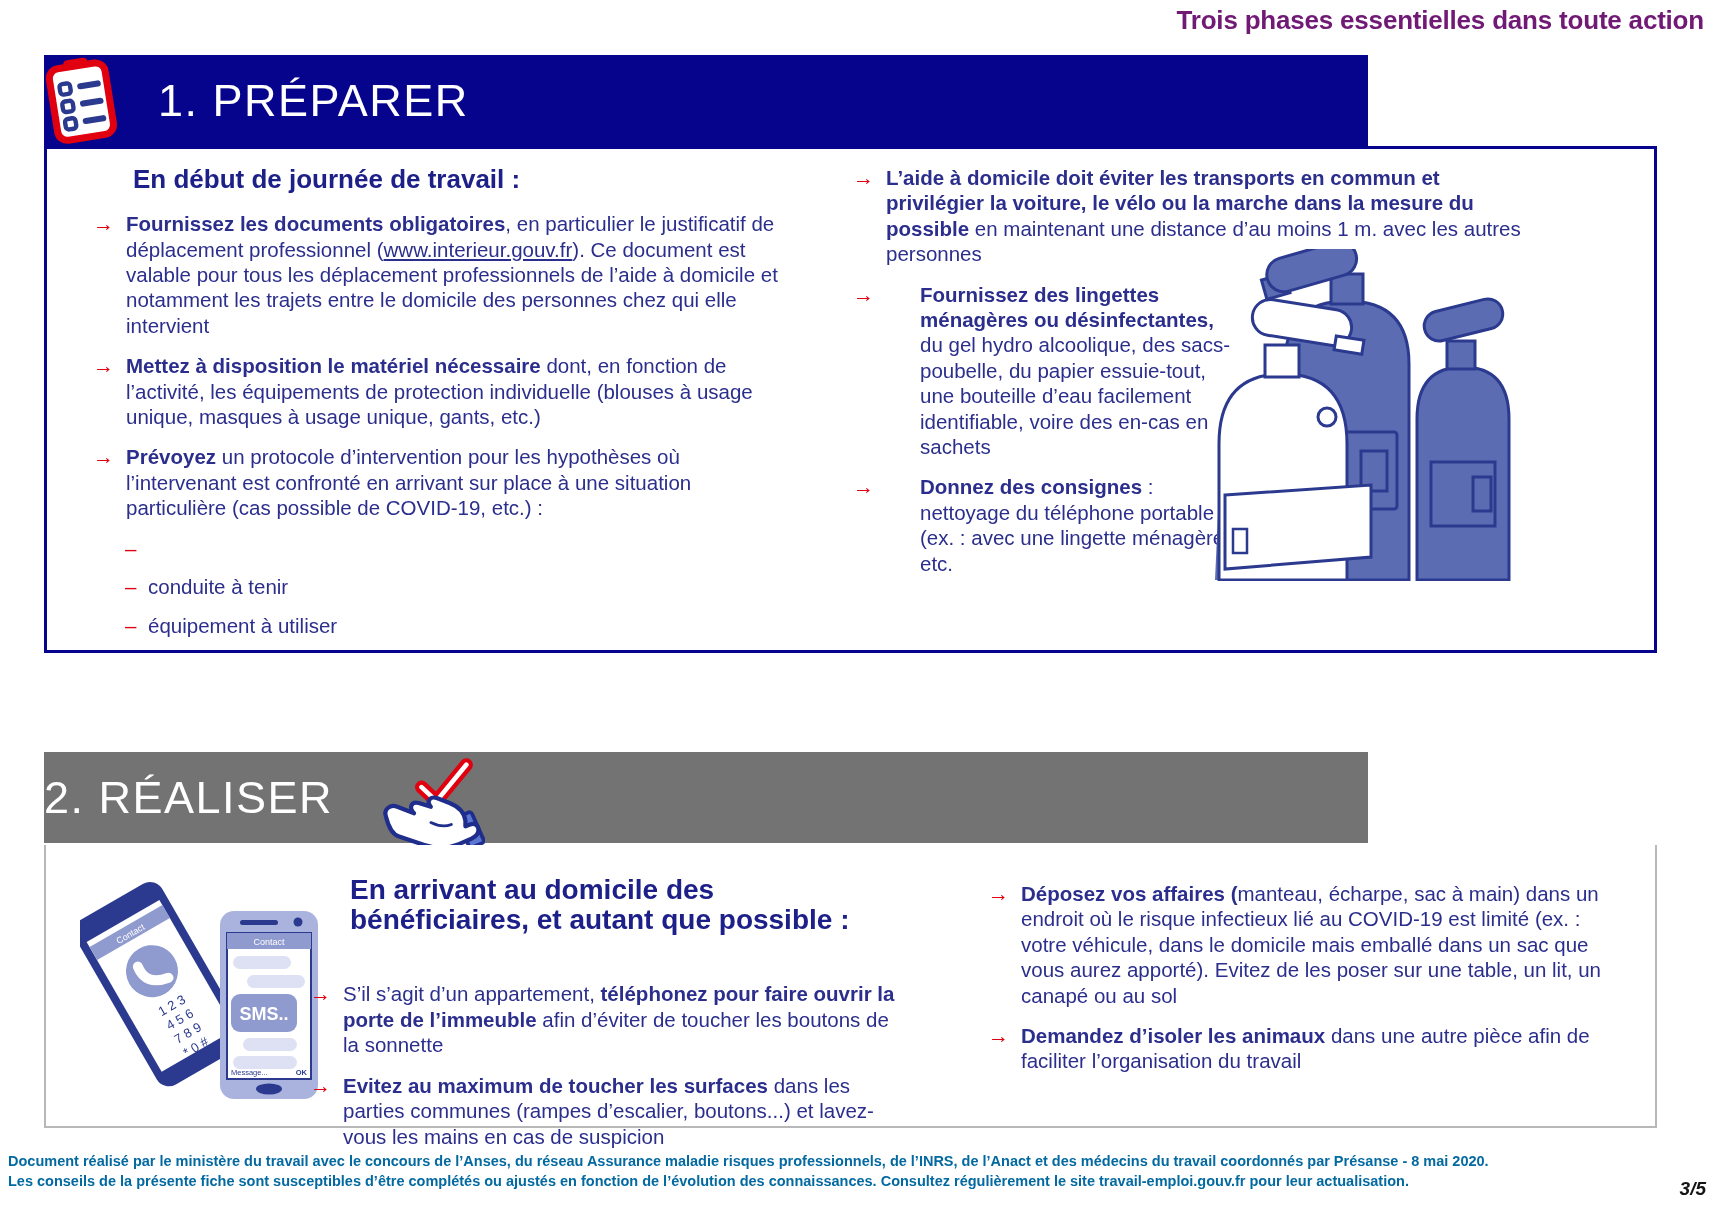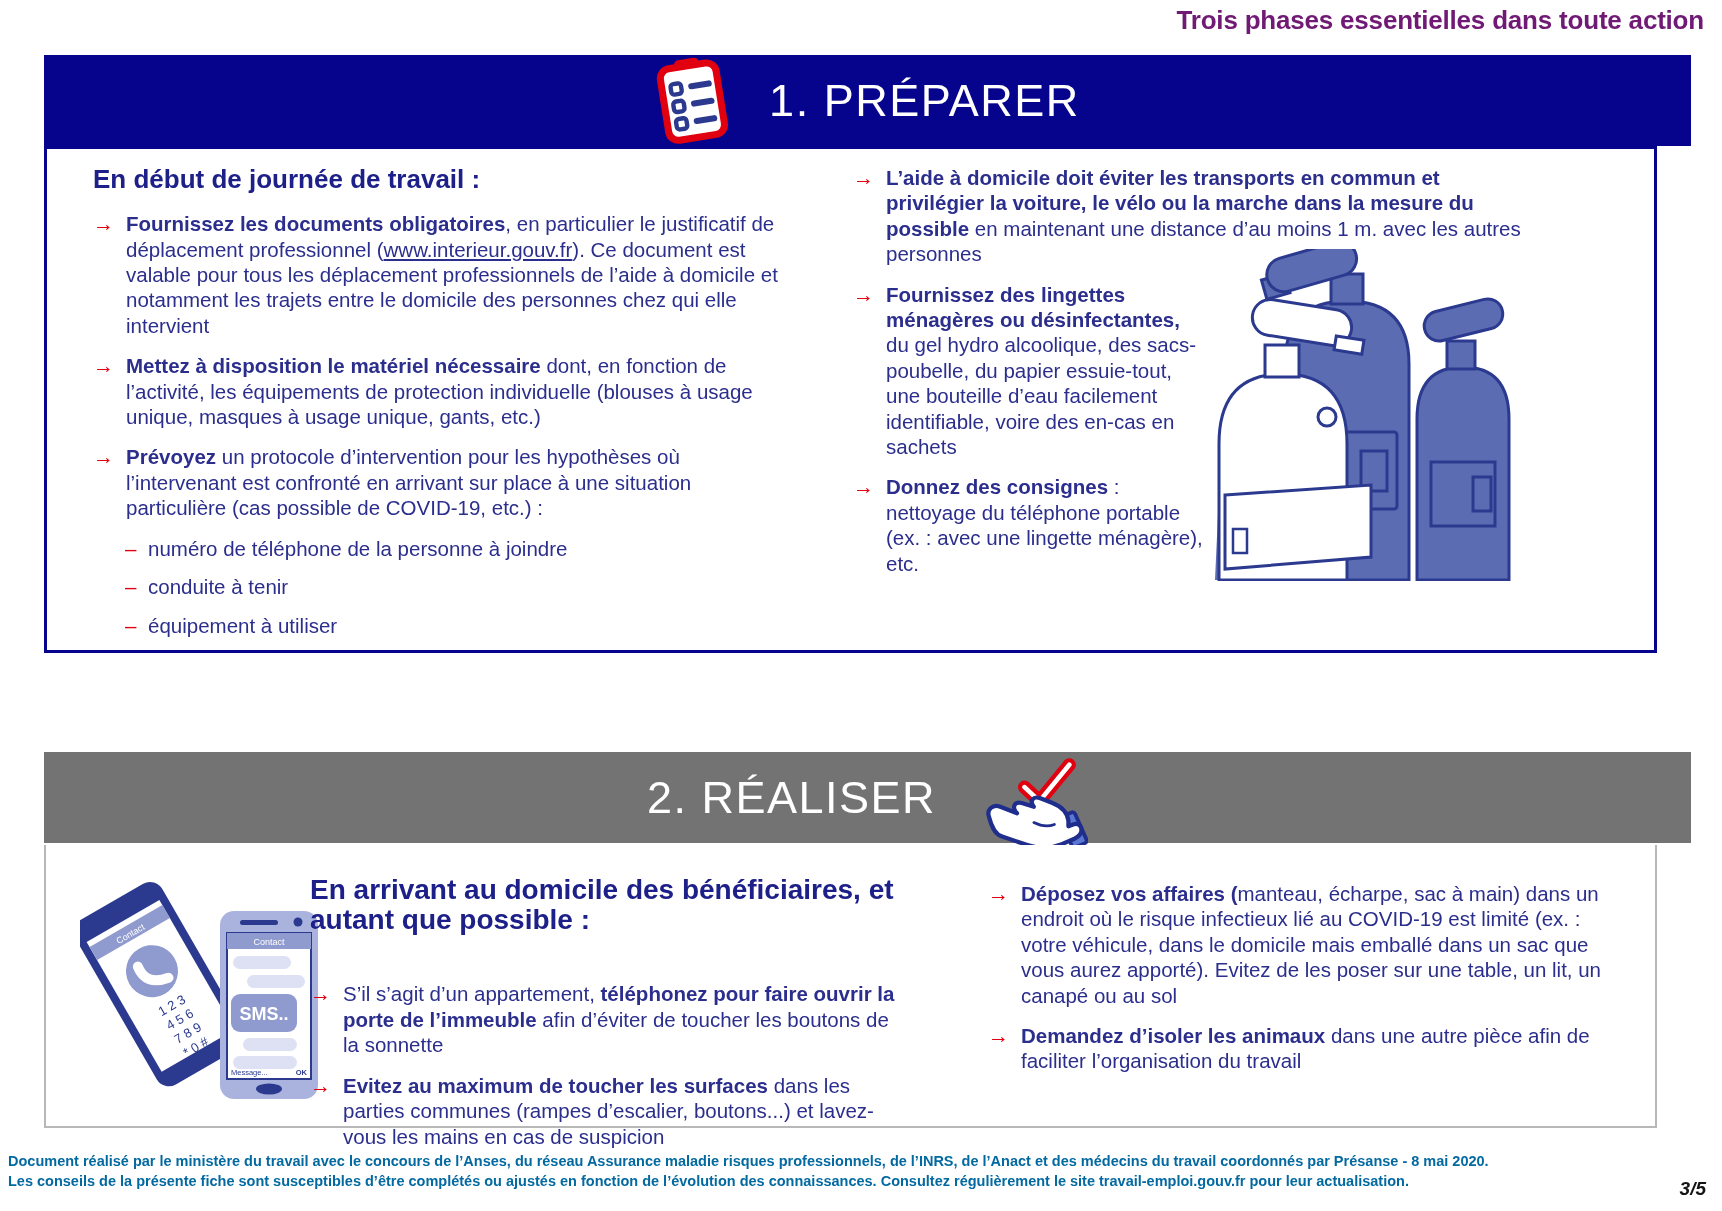--- a/index.html
+++ b/index.html
@@ -10,7 +10,7 @@
   
   .top-title{position:absolute;top:5px;right:18px;font-size:26px;font-weight:700;color:#701a75;letter-spacing:-0.2px;}
   
-  .bar{position:absolute;left:44px;width:1647px;height:91px;display:flex;align-items:center;justify-content:center;gap:40px;}
+  .bar{position:absolute;left:44px;width:1324px;height:91px;display:flex;align-items:center;justify-content:flex-start;gap:40px;}
   .bar1{top:55px;background:#06038d;}
   .bar2{top:752px;background:#737373;}
   .bar .ttl{color:#ffffff;font-size:45px;font-weight:400;letter-spacing:1.5px;}

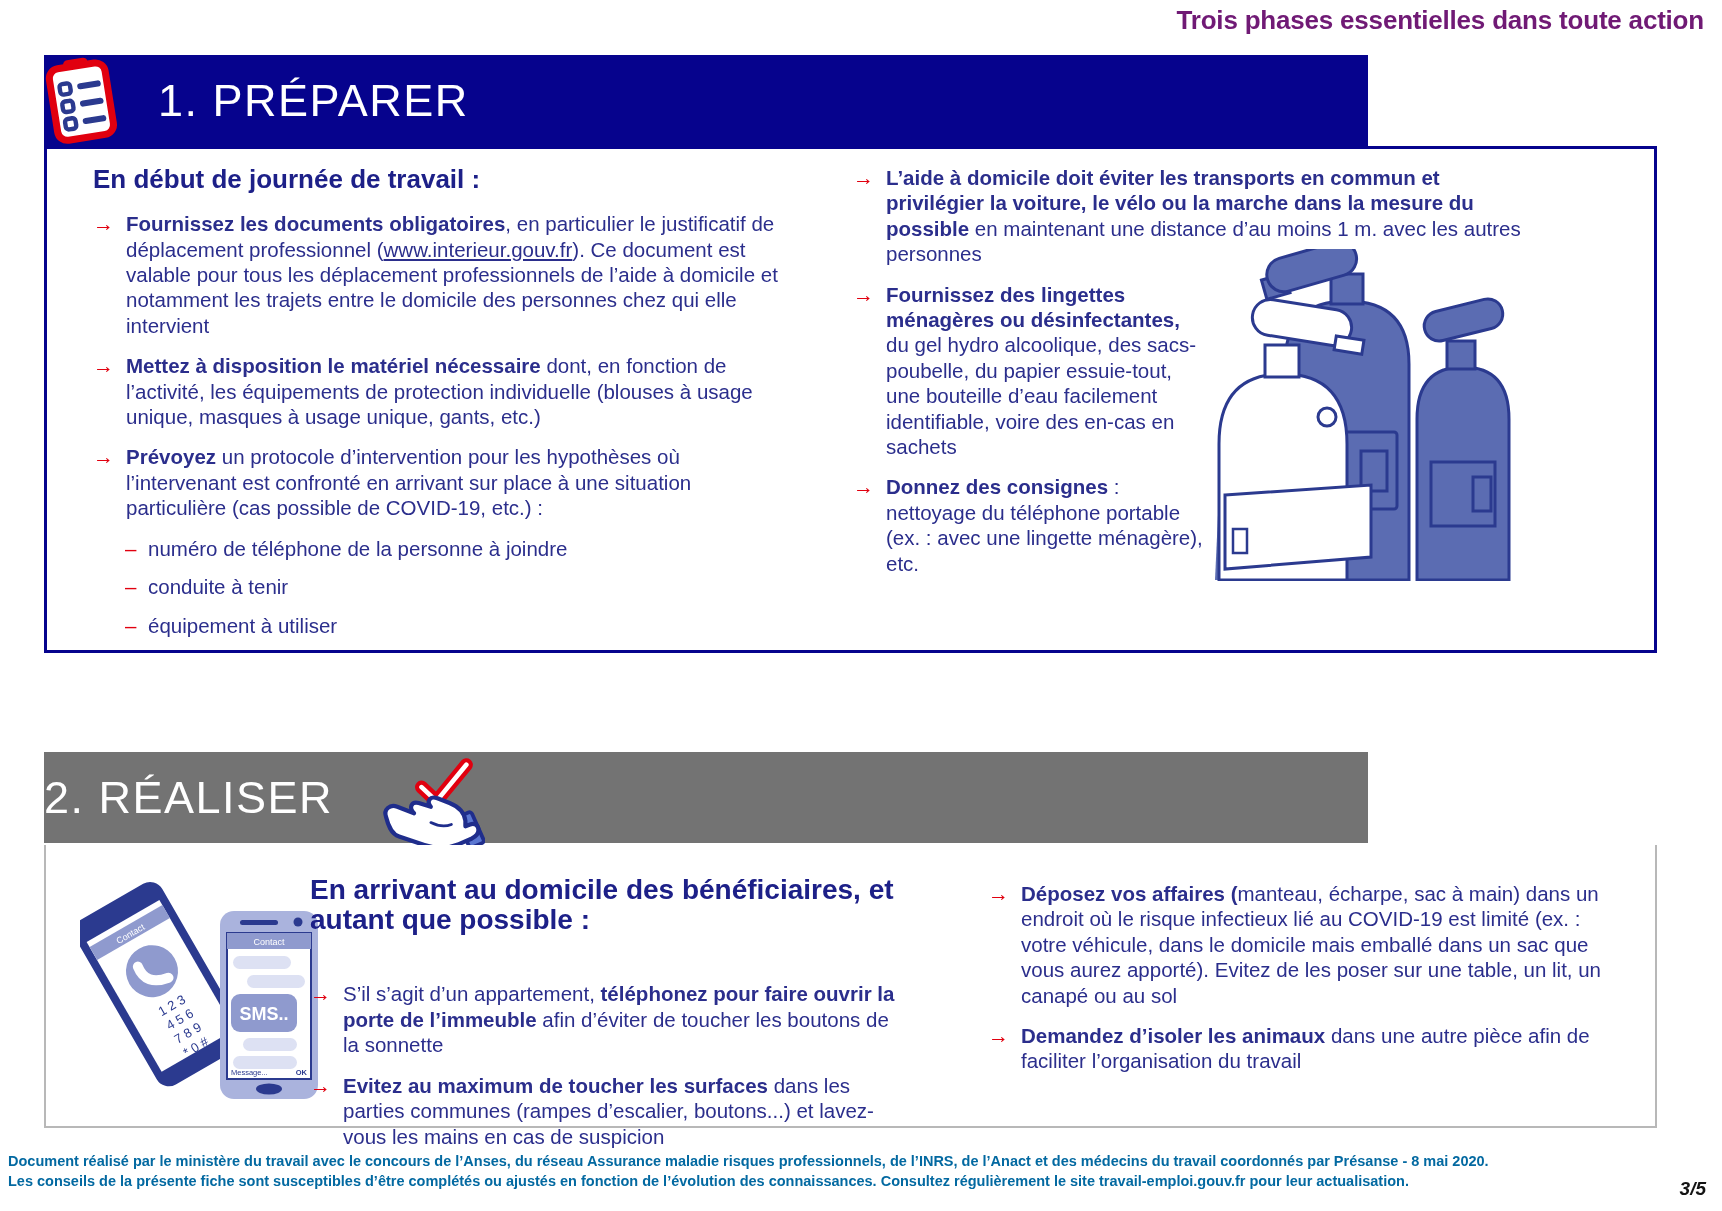--- a/index.html
+++ b/index.html
@@ -23,7 +23,7 @@
   .s1-right{left:806px;top:16px;width:690px;}
   .s2-mid{left:264px;top:30px;width:585px;}
   .s2-right{left:942px;top:36px;width:625px;}
-  .col-heading{font-size:26px;font-weight:700;color:#1d2088;margin-bottom:16px;}
+  .col-heading{font-size:26px;font-weight:700;color:#1d2088;margin-bottom:16px;margin-left:40px;}
   .col-heading.big{font-size:28px;line-height:1.08;margin-bottom:46px;}
   .bullet{display:flex;gap:12px;margin-bottom:15px;}
   .bullet .arrow{color:#e1000f;flex:0 0 20px;font-size:21px;}

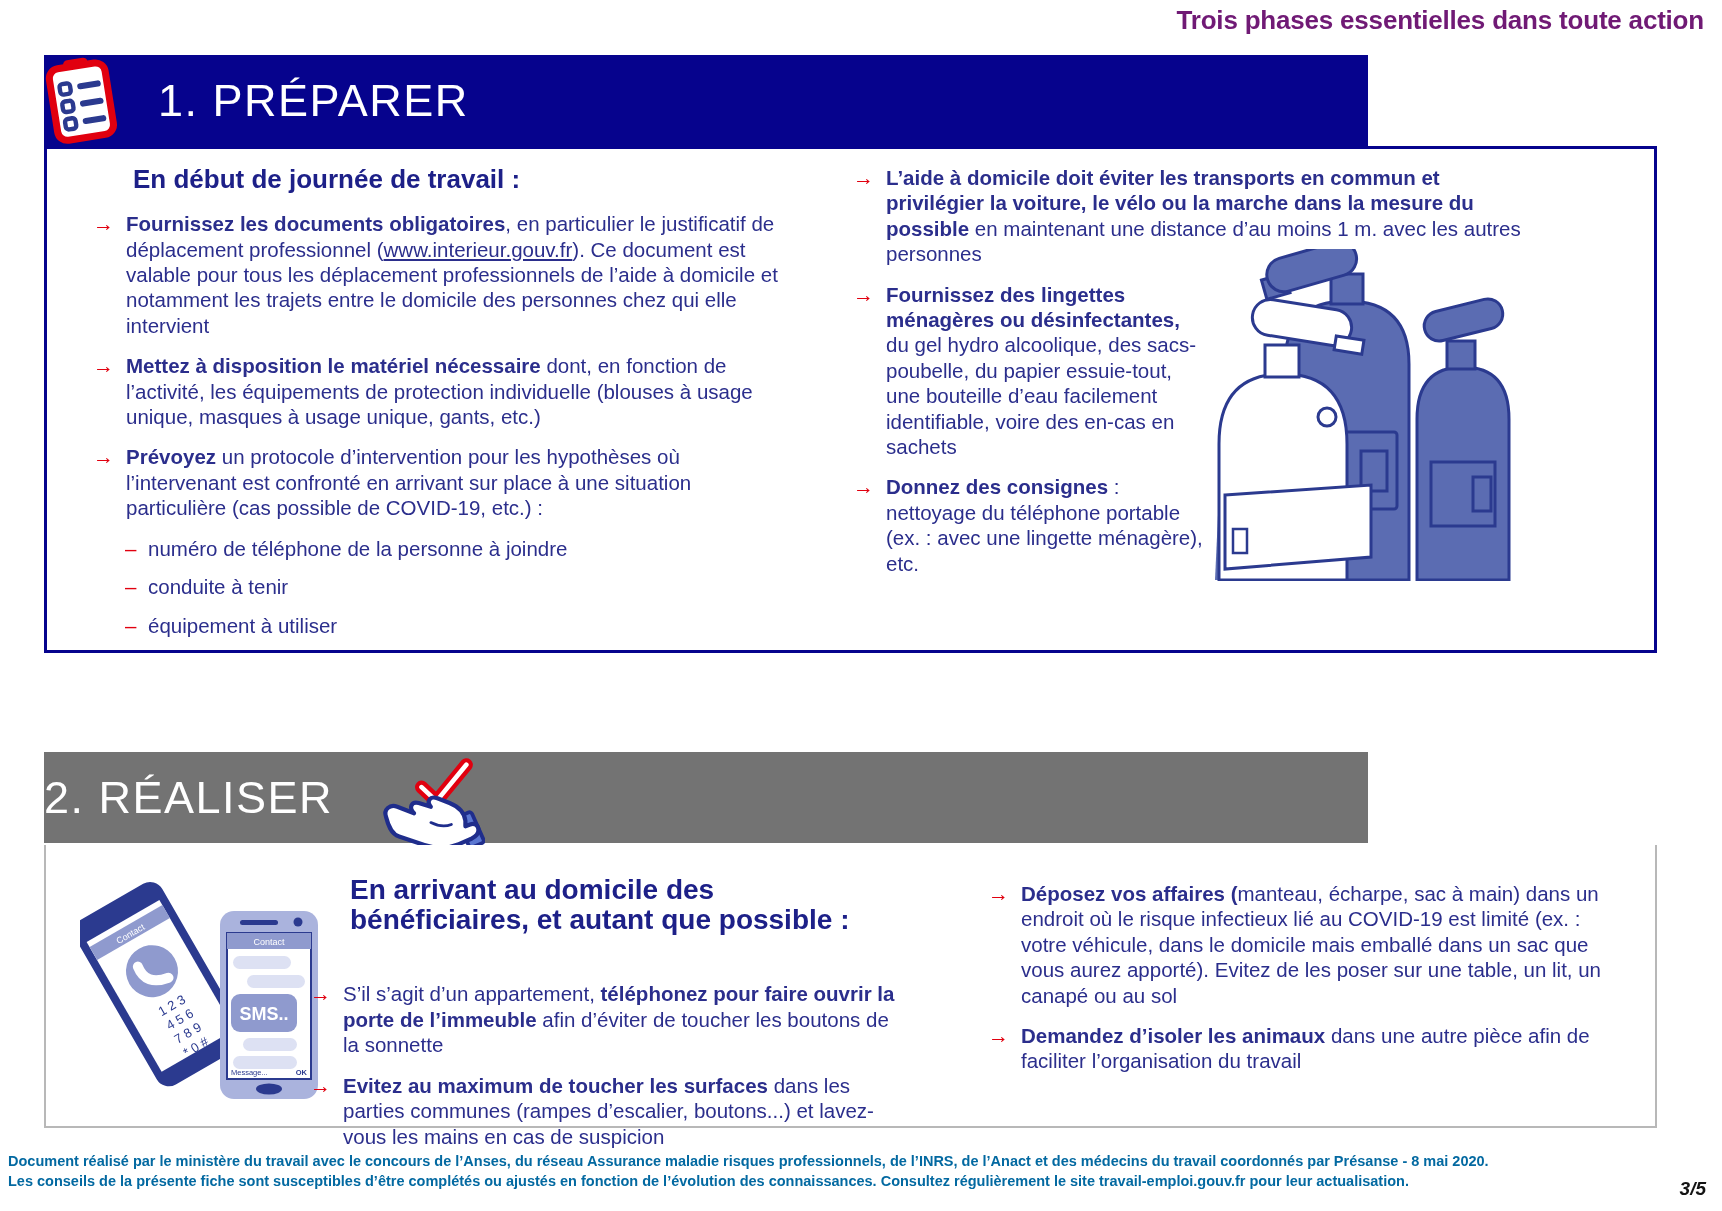--- a/index.html
+++ b/index.html
@@ -29,7 +29,7 @@
   .bullet .arrow{color:#e1000f;flex:0 0 20px;font-size:21px;}
   .btxt b{font-weight:700;}
   .btxt .lnk{color:inherit;text-decoration:underline;cursor:pointer;}
-  .bullet.narrow .btxt{max-width:318px;}
+  .bullet.narrow .btxt{max-width:318px;margin-left:34px;}
   .subs{margin:4px 0 0 32px;}
   .sub{display:flex;gap:11px;margin-bottom:13px;}
   .sub .dash{color:#e1000f;flex:0 0 12px;}

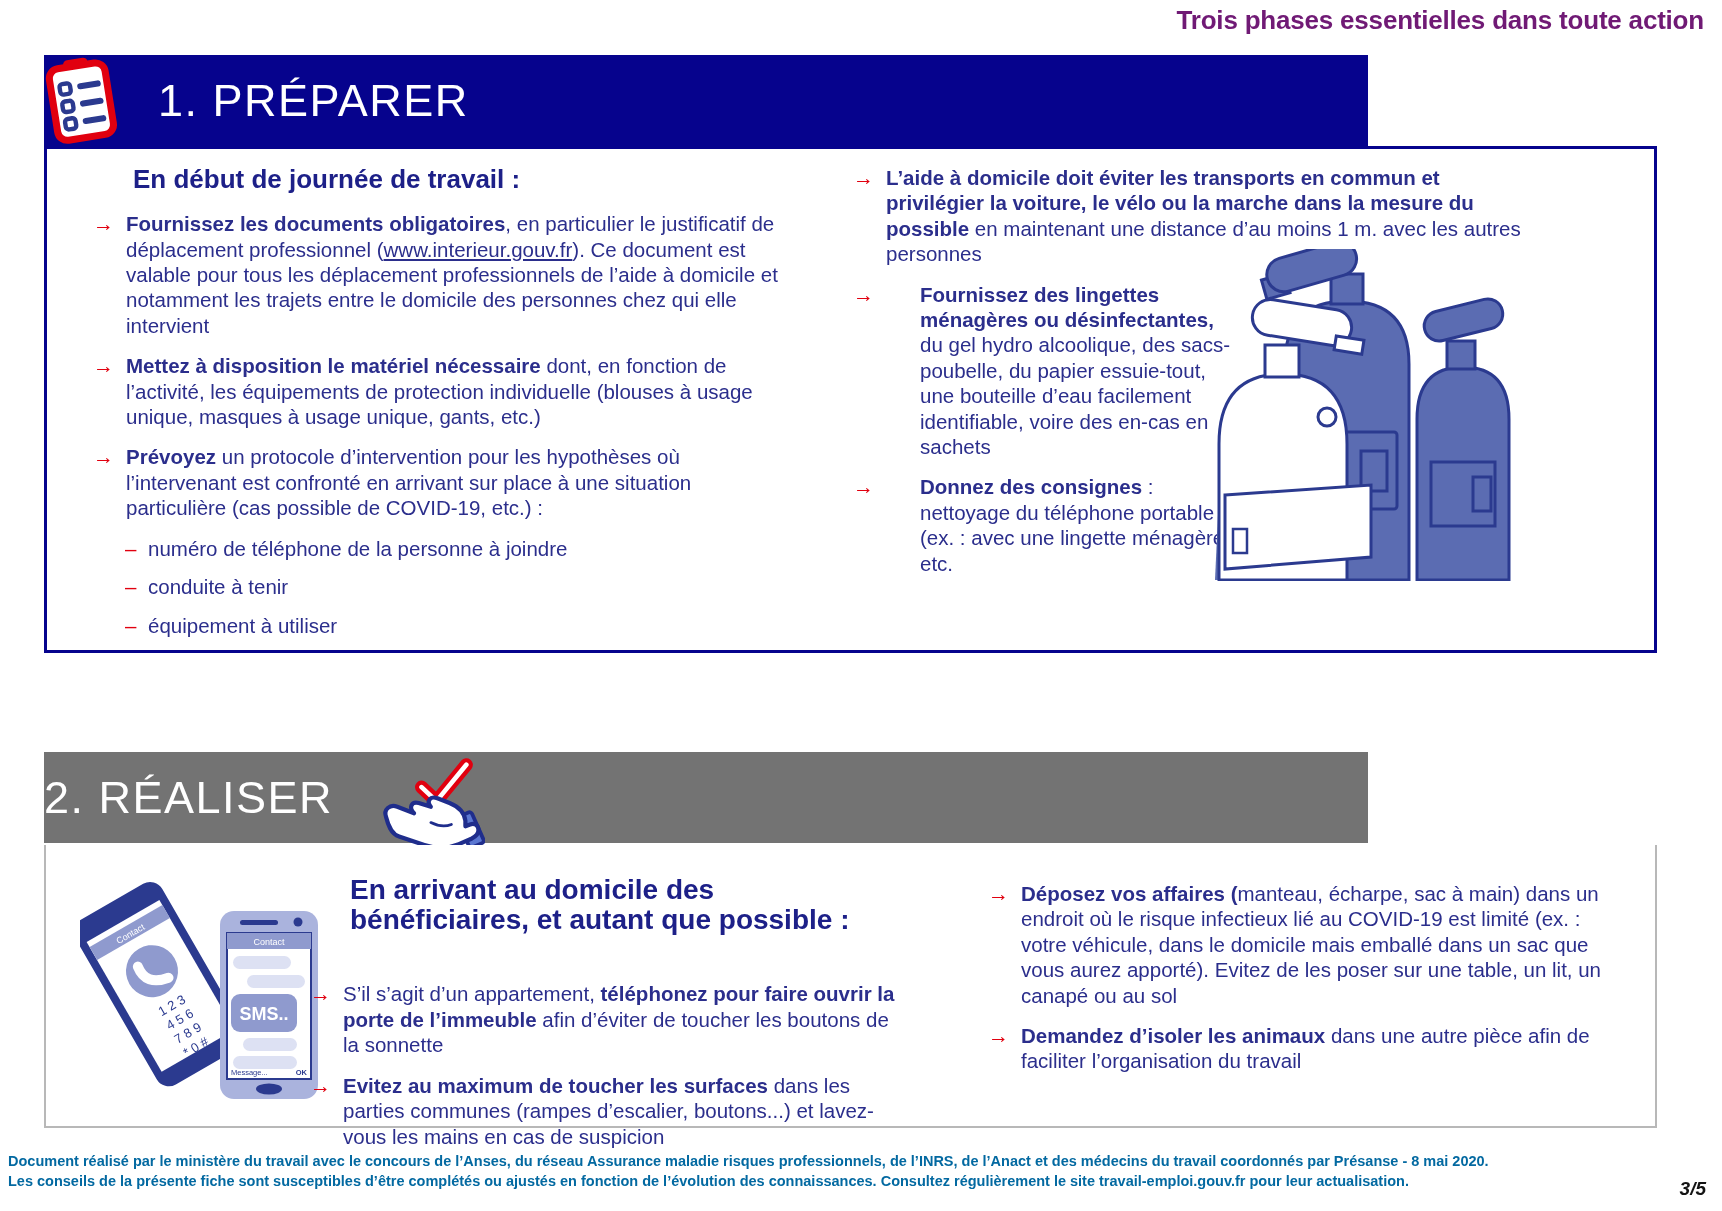--- a/index.html
+++ b/index.html
@@ -86,7 +86,6 @@
     <div class="subs">
       <div class="sub">
         <span class="dash">–</span>
-        <span>numéro de téléphone de la personne à joindre</span>
       </div>
       <div class="sub">
         <span class="dash">–</span>

